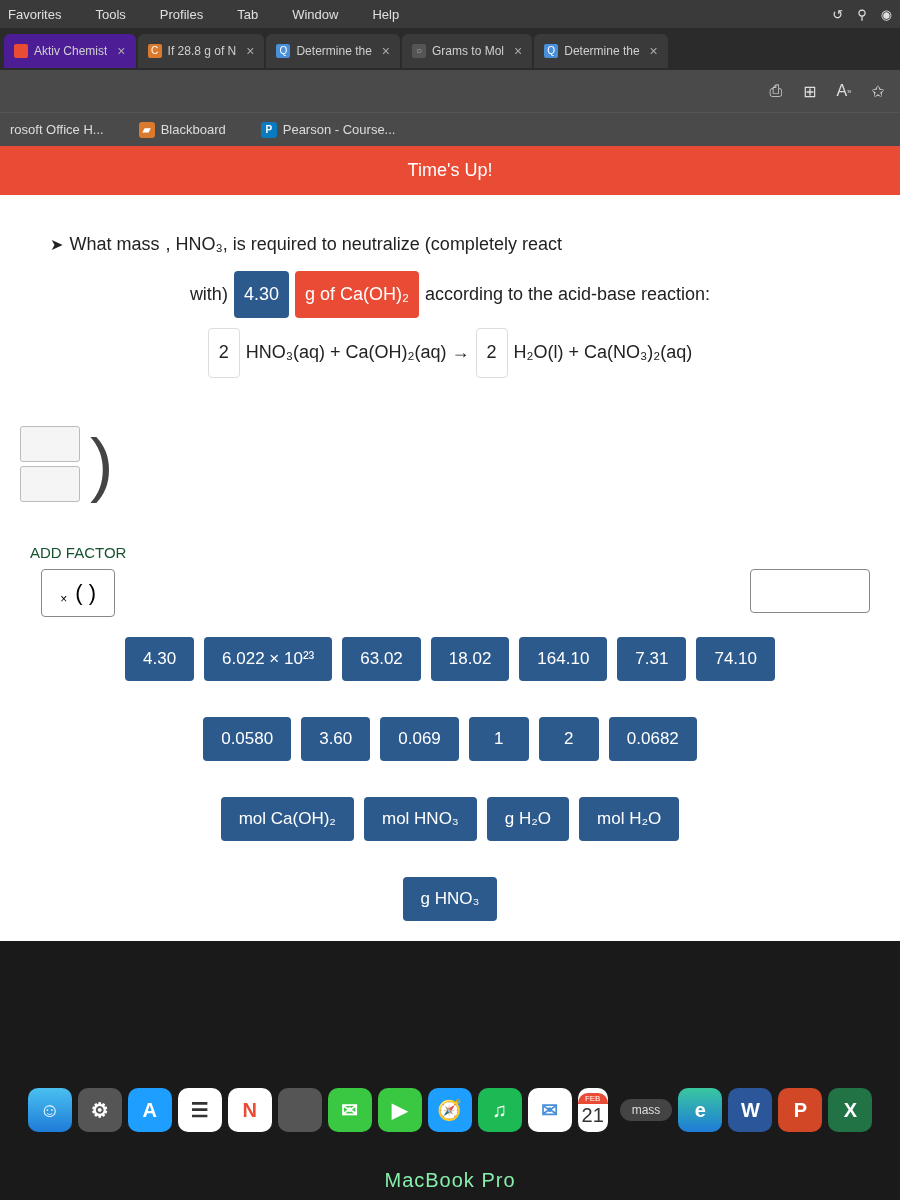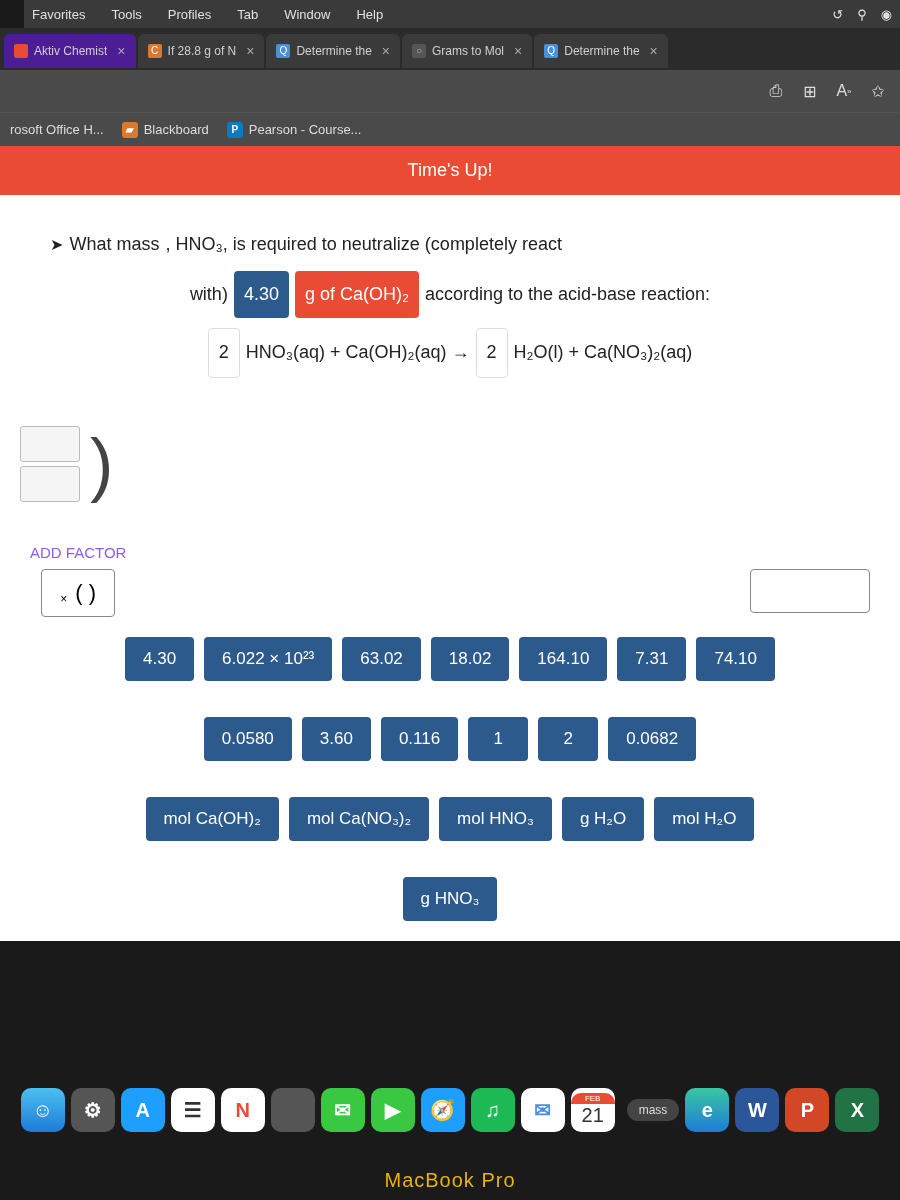--- a/index.html
+++ b/index.html
@@ -5,7 +5,7 @@
   * { box-sizing: border-box; margin: 0; padding: 0; font-family: -apple-system, BlinkMacSystemFont, "Segoe UI", Arial, sans-serif; }
   body { width: 900px; height: 1200px; background: #1a1a1a; overflow: hidden; position: relative; }
   
-  .menu-bar { background: #3a3a3a; color: #e0e0e0; height: 28px; display: flex; align-items: center; padding: 0 8px; font-size: 13px; gap: 26px; margin-left: 24px; }
+  .menu-bar { background: #3a3a3a; color: #e0e0e0; height: 28px; display: flex; align-items: center; padding: 0 8px; font-size: 13px; gap: 34px; }
   .menu-bar .right { margin-left: auto; display: flex; gap: 14px; align-items: center; }
   
   .tab-strip { background: #2b2b2b; height: 42px; display: flex; align-items: center; padding: 4px 4px 0 4px; gap: 2px; }

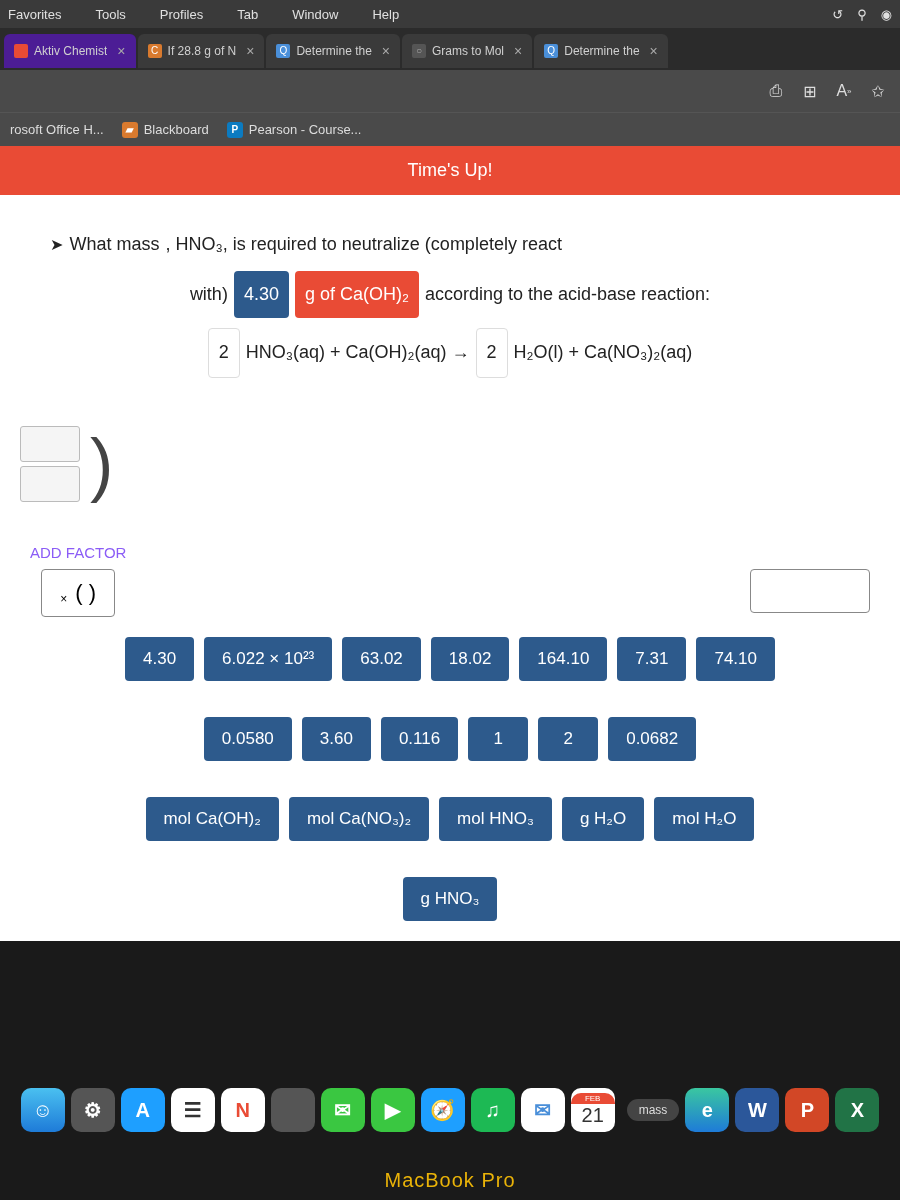--- a/index.html
+++ b/index.html
@@ -18,7 +18,7 @@
   .toolbar { background: #4a4a4a; height: 42px; display: flex; align-items: center; justify-content: flex-end; padding: 0 12px; gap: 14px; color: #ddd; }
   .toolbar-icon { width: 20px; height: 20px; display: flex; align-items: center; justify-content: center; font-size: 16px; }
   
-  .bookmark-bar { background: #4a4a4a; height: 34px; display: flex; align-items: center; padding: 0 10px; gap: 18px; color: #ddd; font-size: 13px; border-top: 1px solid #555; }
+  .bookmark-bar { background: #4a4a4a; height: 34px; display: flex; align-items: center; padding: 0 10px; gap: 35px; color: #ddd; font-size: 13px; border-top: 1px solid #555; }
   .bookmark { display: flex; align-items: center; gap: 6px; }
   .bm-icon { width: 16px; height: 16px; border-radius: 3px; display: flex; align-items: center; justify-content: center; font-size: 10px; font-weight: bold; color: white; }
   

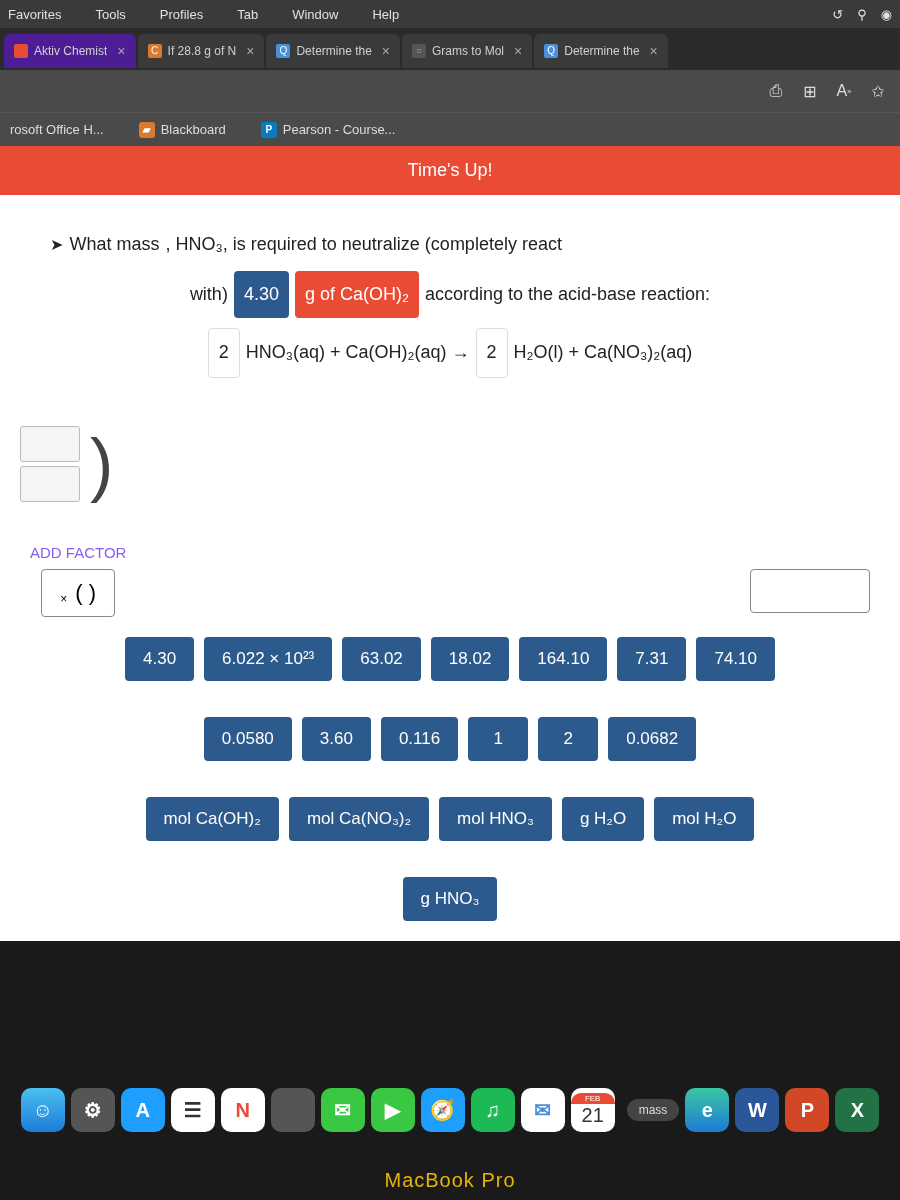--- a/index.html
+++ b/index.html
@@ -42,7 +42,7 @@
   
   .controls { background: #fff; padding: 20px 30px 10px 30px; display: flex; justify-content: space-between; align-items: flex-start; }
   .ctrl-group { display: flex; flex-direction: column; gap: 8px; align-items: center; }
-  .ctrl-label { font-size: 15px; color: #8b5cf6; }
+  .ctrl-label { font-size: 15px; color: #14532d; }
   .ctrl-box { border: 1px solid #888; border-radius: 4px; padding: 10px 18px; font-size: 18px; background: #fff; display: flex; align-items: center; gap: 8px; min-height: 44px; }
   .ctrl-box.factor { font-size: 22px; }
   .ctrl-box .x { font-size: 12px; align-self: flex-end; }

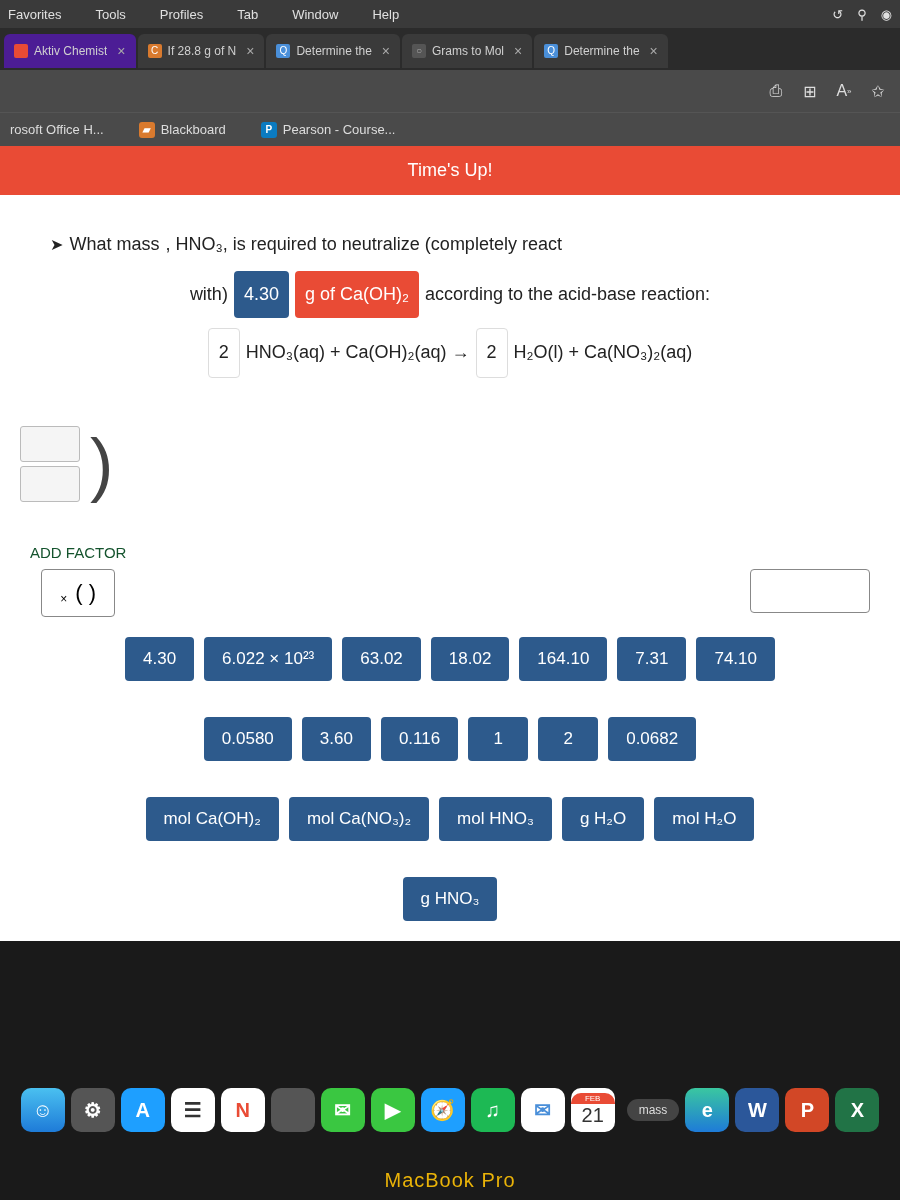--- a/index.html
+++ b/index.html
@@ -186,7 +186,7 @@
 <div class="tiles row2">
   <div class="tile">0.0580</div>
   <div class="tile">3.60</div>
-  <div class="tile">0.116</div>
+  <div class="tile">0.069</div>
   <div class="tile">1</div>
   <div class="tile">2</div>
   <div class="tile">0.0682</div>

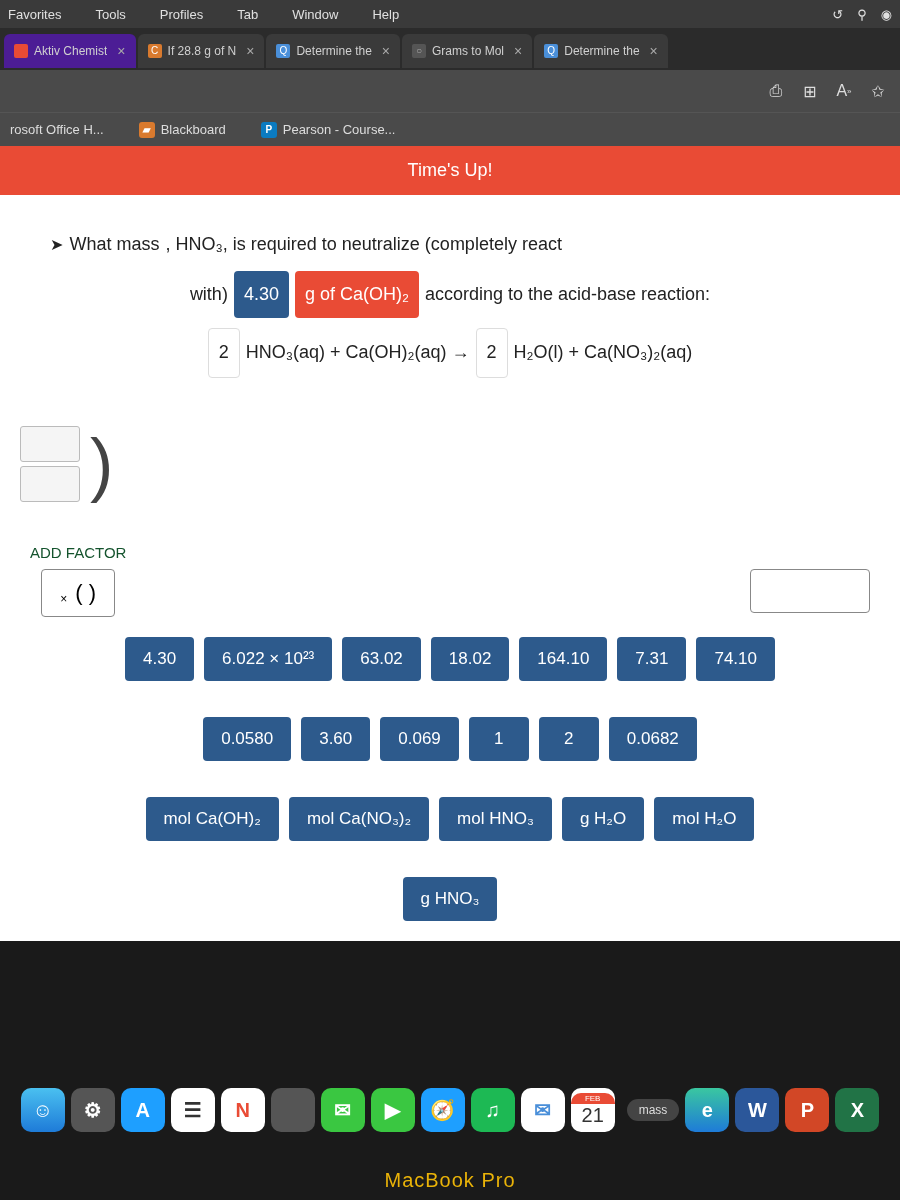--- a/index.html
+++ b/index.html
@@ -193,7 +193,6 @@
 </div>
 <div class="tiles row2">
   <div class="tile">mol Ca(OH)₂</div>
-  <div class="tile">mol Ca(NO₃)₂</div>
   <div class="tile">mol HNO₃</div>
   <div class="tile">g H₂O</div>
   <div class="tile">mol H₂O</div>

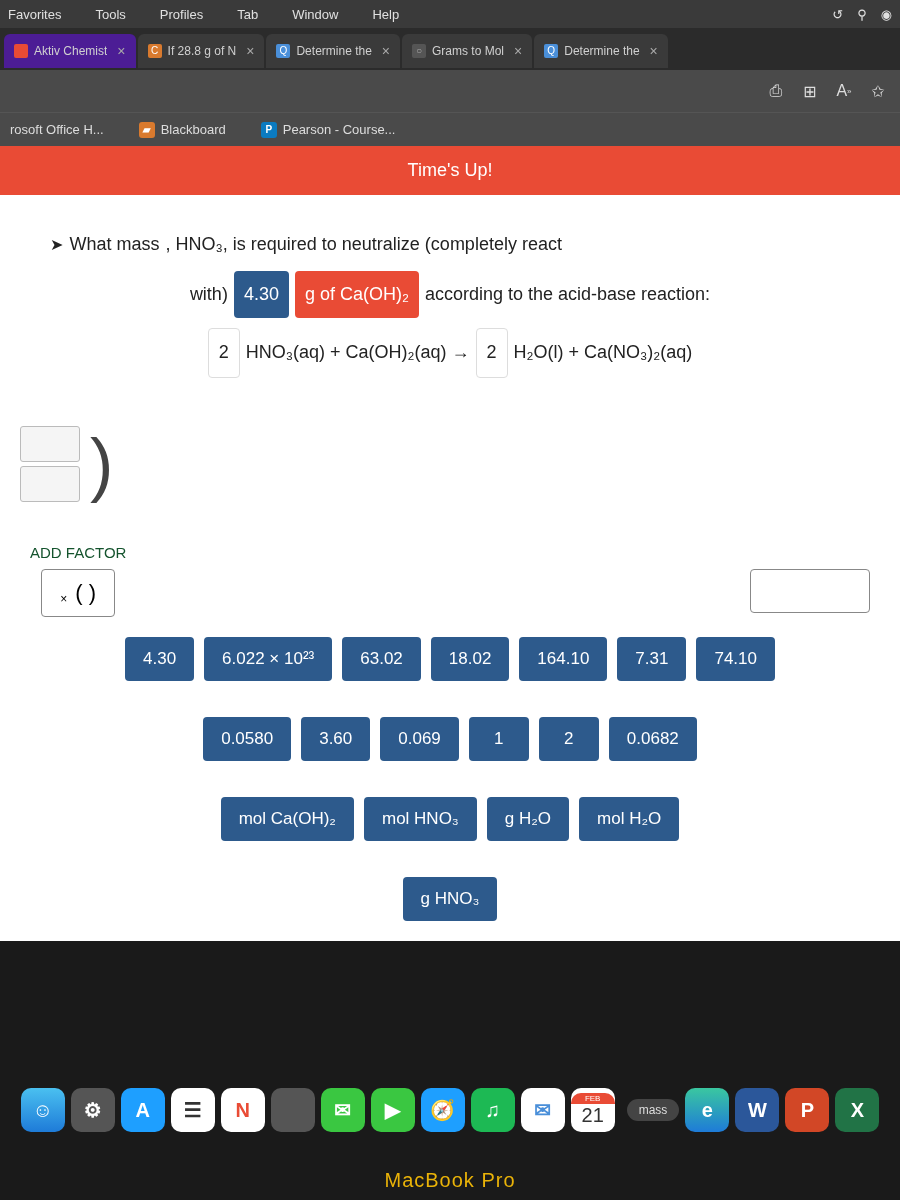--- a/index.html
+++ b/index.html
@@ -55,7 +55,7 @@
   
   .dock-area { position: absolute; bottom: 60px; left: 0; right: 0; display: flex; justify-content: center; align-items: center; gap: 6px; padding: 8px; }
   .dock-icon { width: 44px; height: 44px; border-radius: 10px; display: flex; align-items: center; justify-content: center; font-size: 20px; color: white; font-weight: bold; }
-  .cal-icon { background: white; border-radius: 10px; display: flex; flex-direction: column; align-items: center; justify-content: center; width: 44px; height: 44px; }
+  .cal-icon { background: white; border-radius: 10px; display: flex; flex-direction: column; align-items: center; justify-content: center; width: 30px; height: 44px; }
   .cal-top { background: #e94b35; color: white; font-size: 8px; width: 100%; text-align: center; border-radius: 10px 10px 0 0; padding: 1px 0; }
   .cal-num { color: #333; font-size: 20px; font-weight: 500; }
   .zoom-pill { background: #444; color: #ddd; border-radius: 12px; padding: 4px 12px; font-size: 12px; margin-left: 6px; }

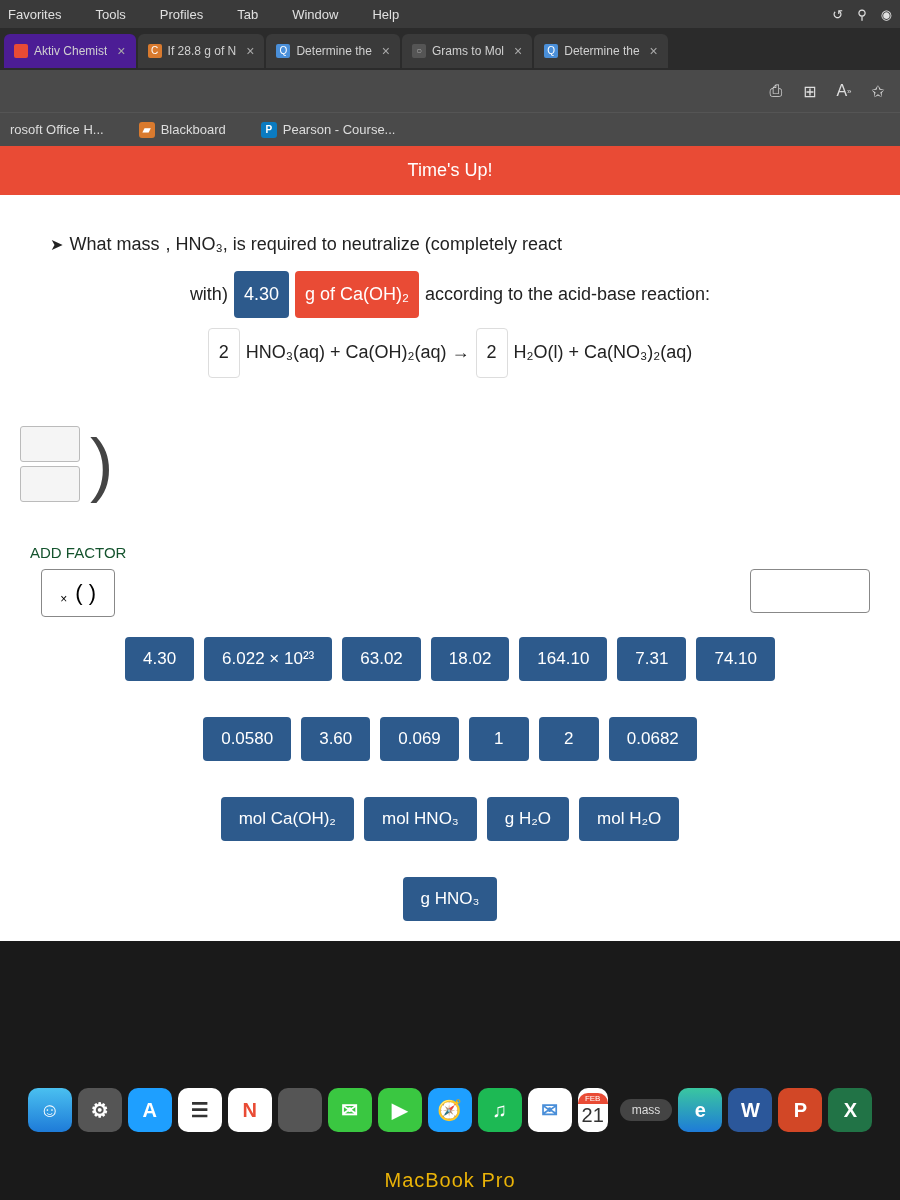--- a/index.html
+++ b/index.html
@@ -60,7 +60,7 @@
   .cal-num { color: #333; font-size: 20px; font-weight: 500; }
   .zoom-pill { background: #444; color: #ddd; border-radius: 12px; padding: 4px 12px; font-size: 12px; margin-left: 6px; }
   
-  .laptop-label { position: absolute; bottom: 8px; left: 0; right: 0; text-align: center; color: #eab308; font-size: 20px; font-weight: 300; letter-spacing: 1px; }
+  .laptop-label { position: absolute; bottom: 8px; left: 0; right: 0; text-align: center; color: #86efac; font-size: 20px; font-weight: 300; letter-spacing: 1px; }
 </style>
 </head>
 <body>

